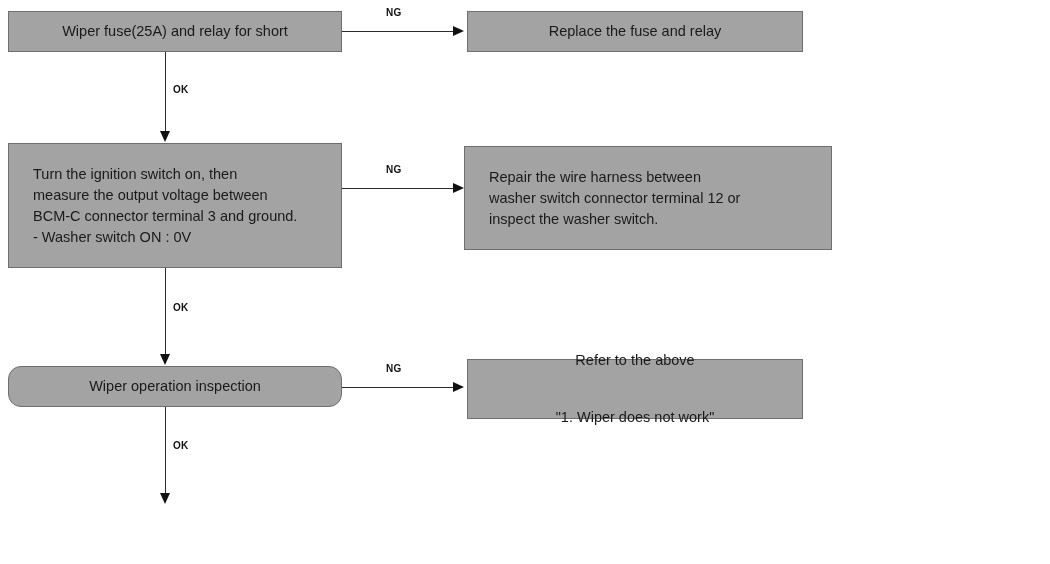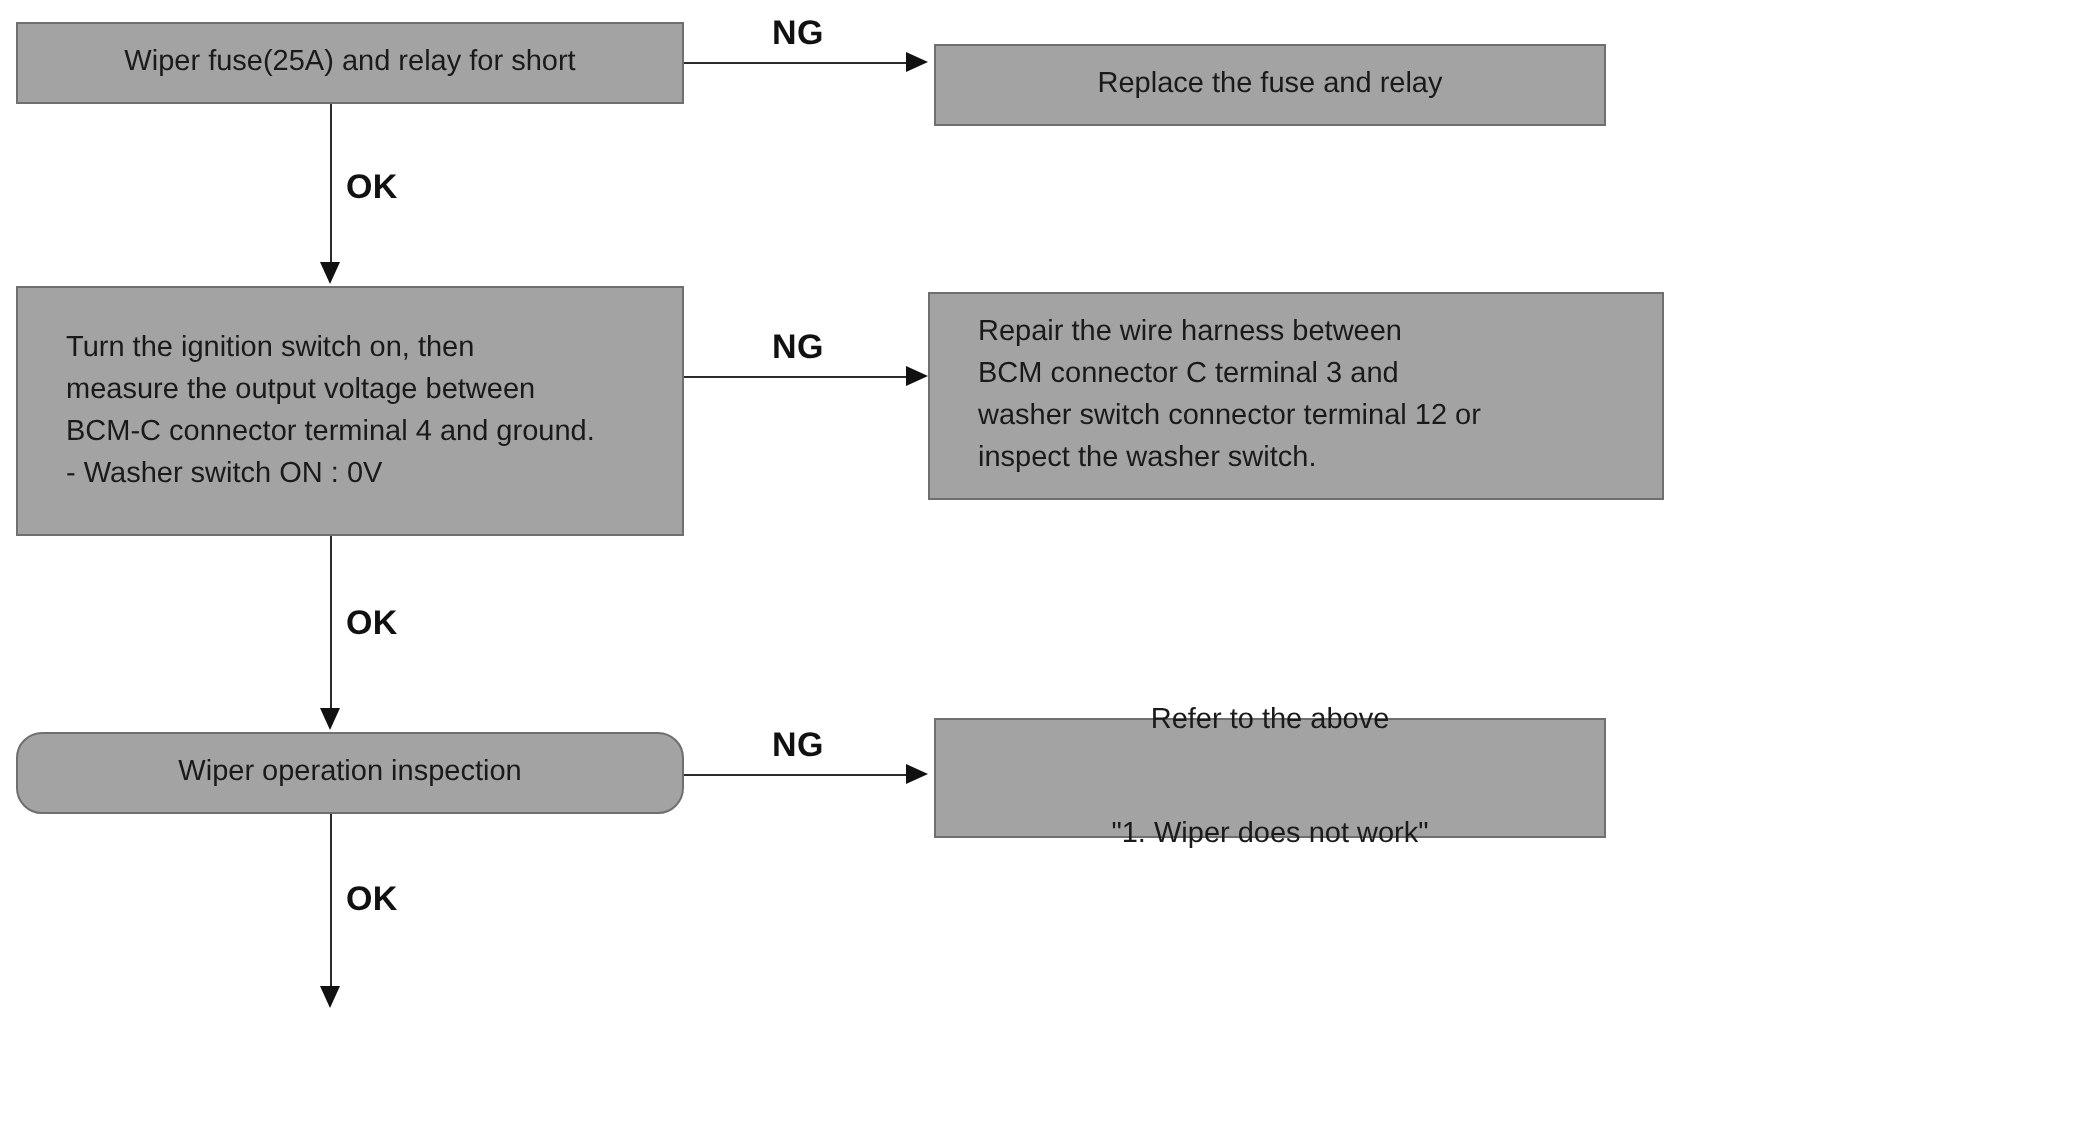--- a/index.html
+++ b/index.html
@@ -69,7 +69,7 @@
   }
   .edge-label {
     position: absolute;
-    font-size: 17px;
+    font-size: 10px;
     font-weight: bold;
     color: #111111;
     letter-spacing: 0.2px;

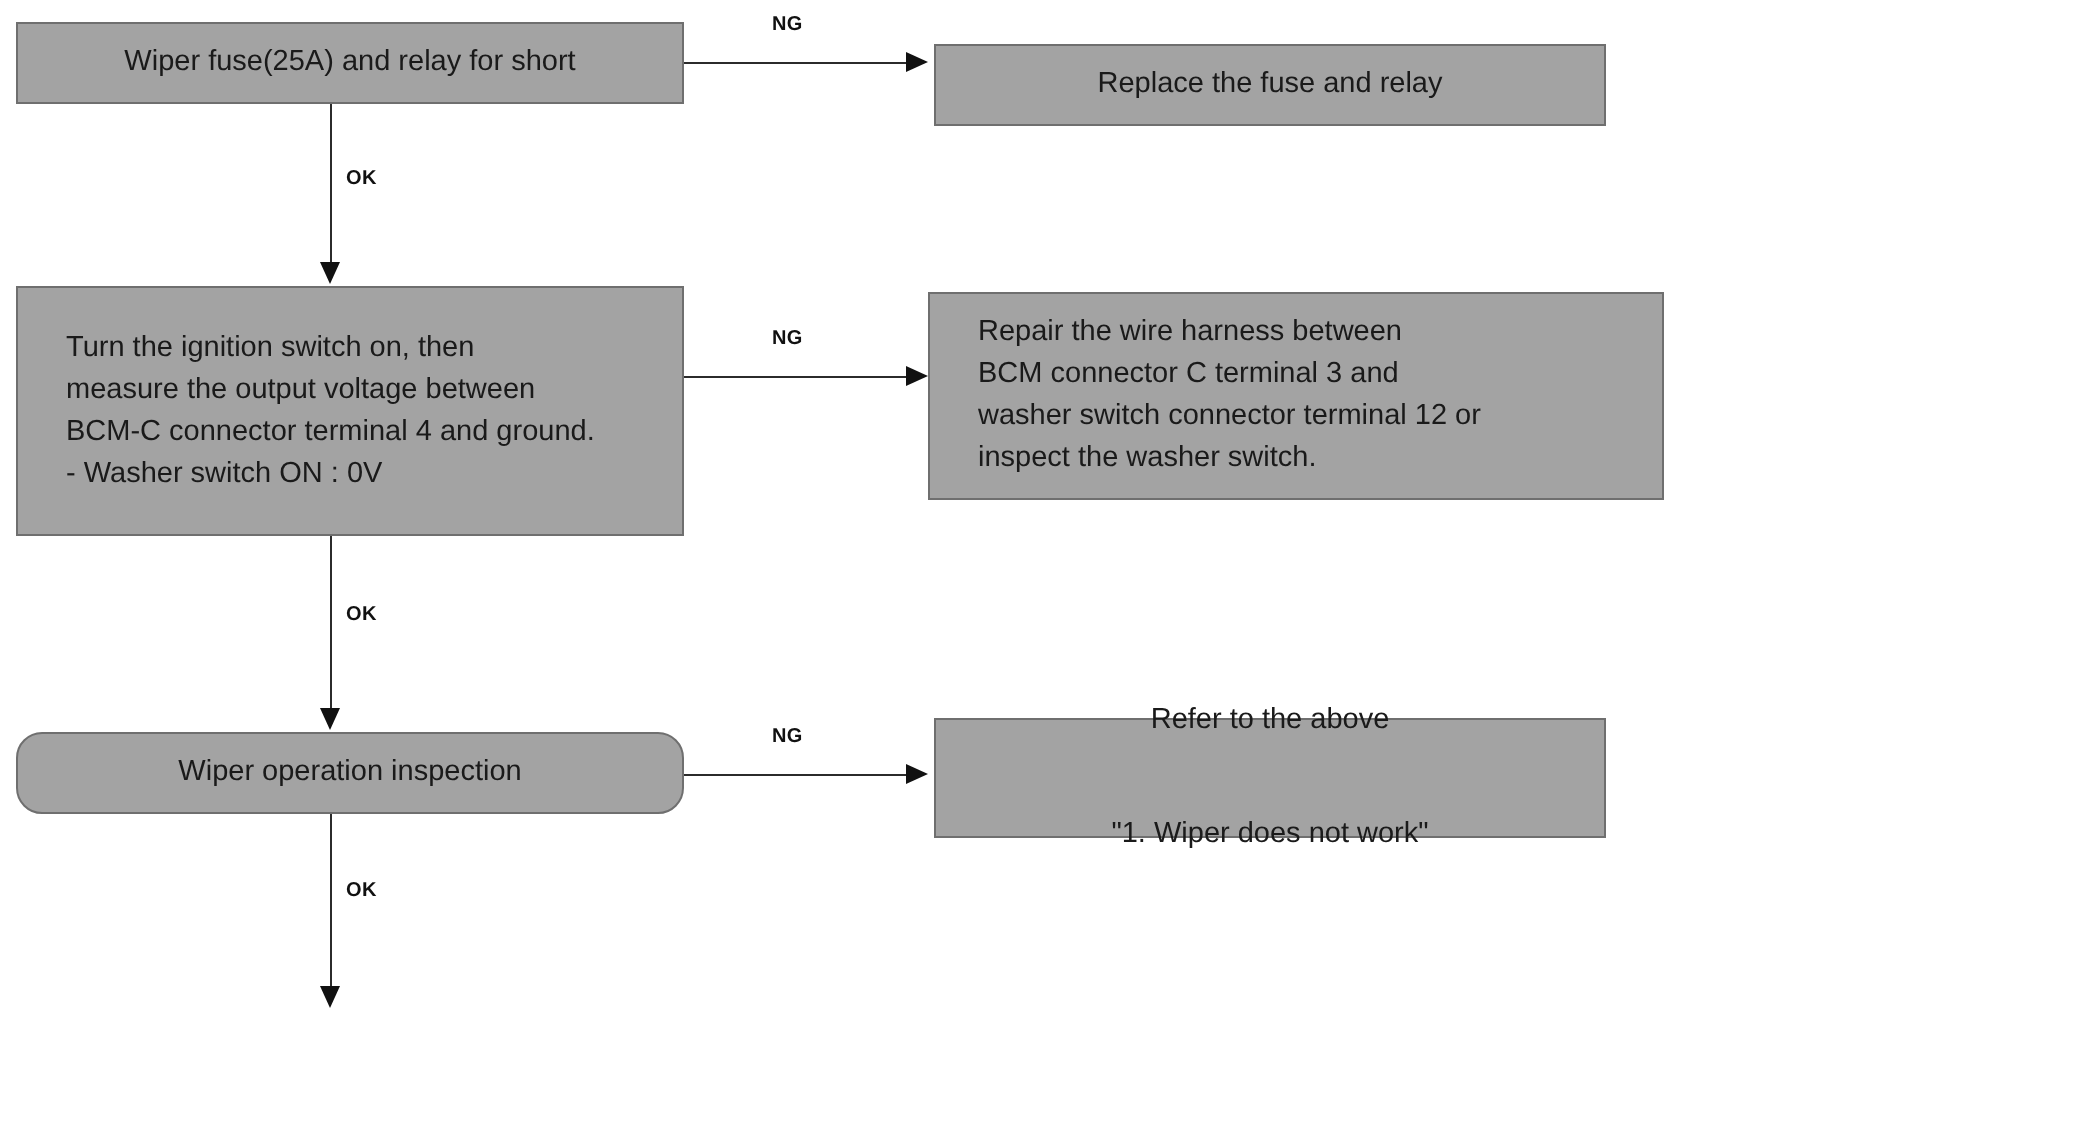--- a/index.html
+++ b/index.html
@@ -89,7 +89,7 @@
   <div class="arrow-right" style="left:453px; top:25.5px;"></div>
   <div class="edge-label" style="left:386px; top:7px;">NG</div>
 
-  <div class="node center" style="left:467px; top:22px; width:336px; height:41px;">
+  <div class="node center" style="left:467px; top:11px; width:336px; height:41px;">
     <span class="line">Replace the fuse and relay</span>
   </div>
 

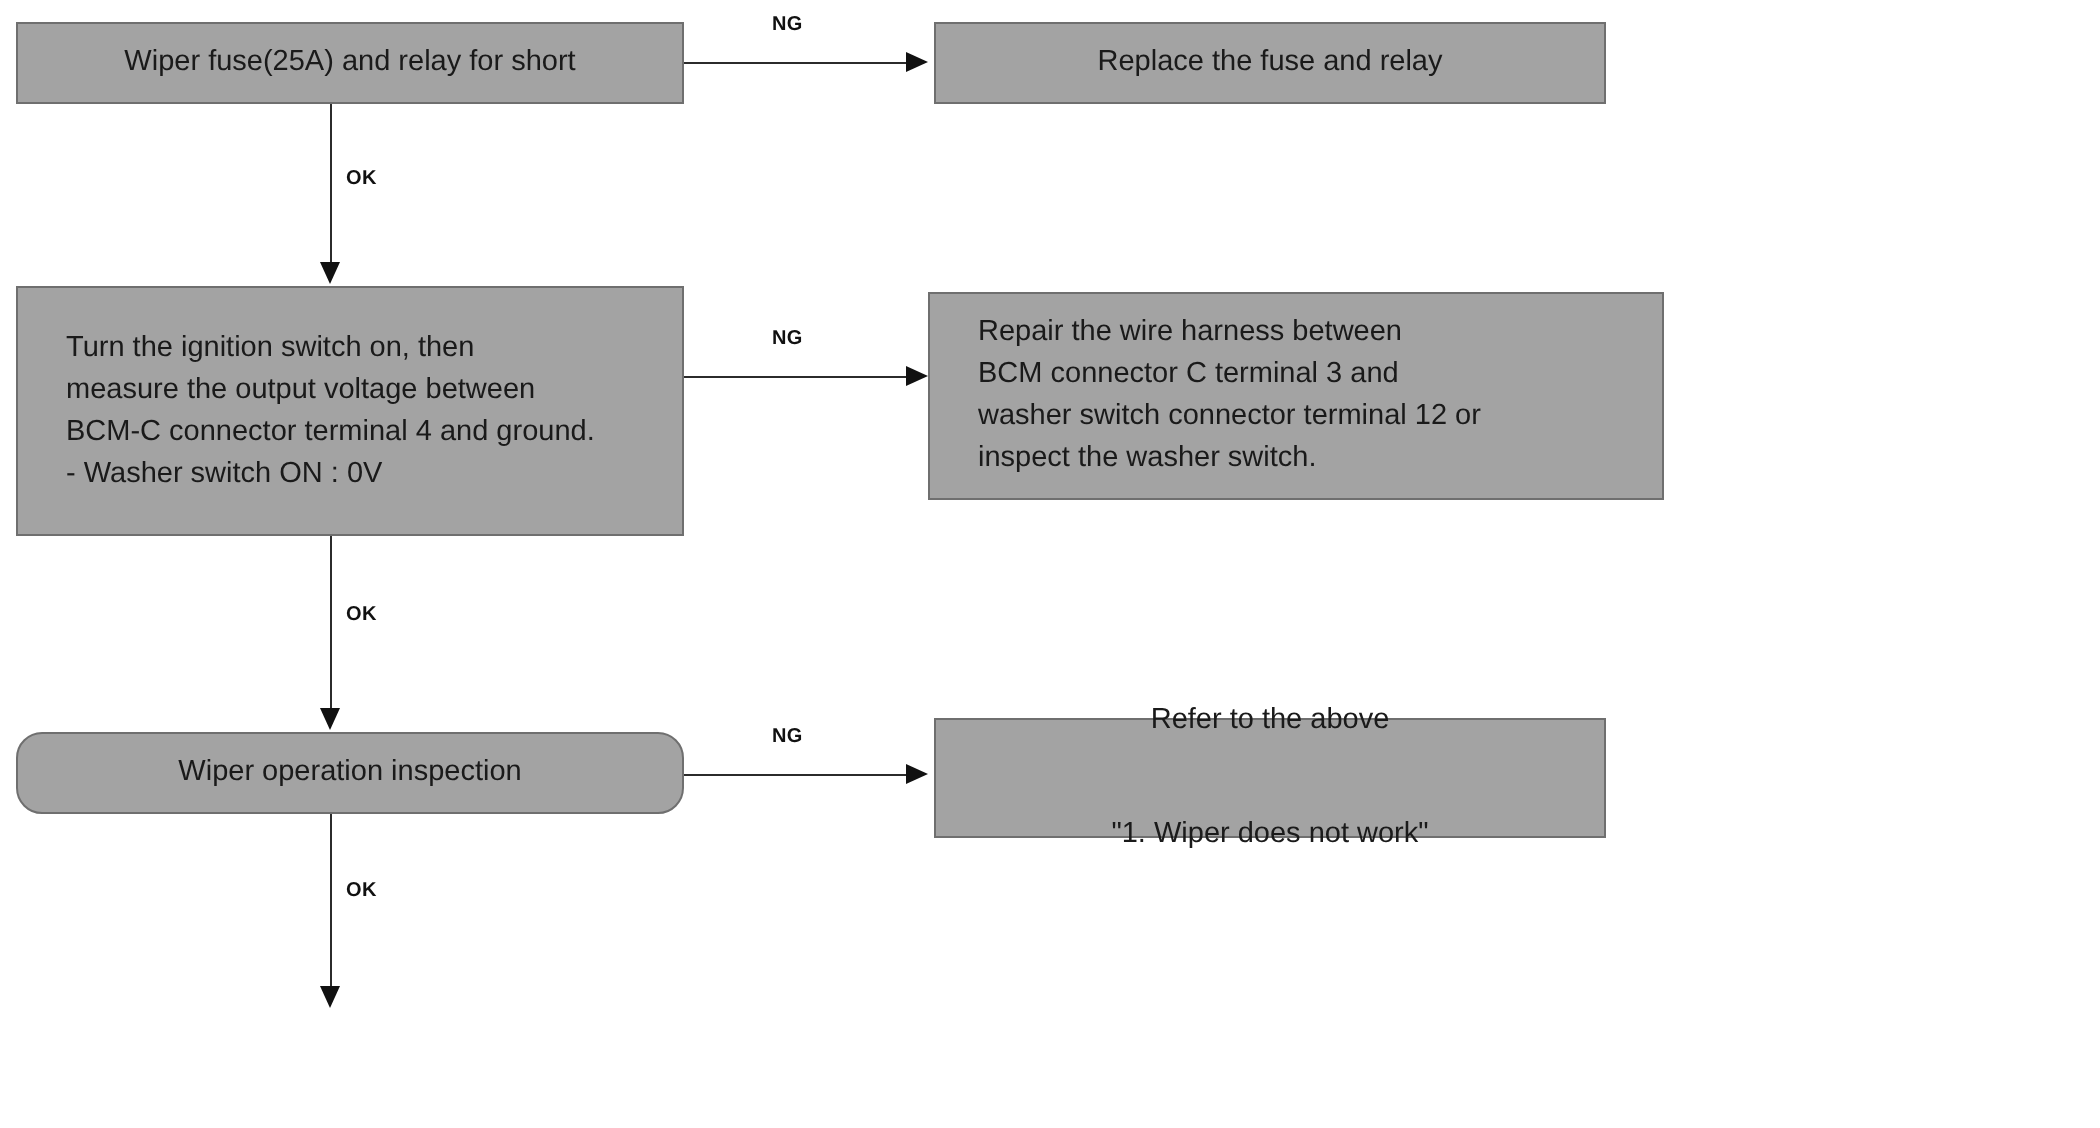--- a/index.html
+++ b/index.html
@@ -110,7 +110,6 @@
 
   <div class="node left" style="left:464px; top:146px; width:368px; height:104px;">
     <span class="line">Repair the wire harness between</span>
-    <span class="line">BCM connector C terminal 3 and</span>
     <span class="line">washer switch connector terminal 12 or</span>
     <span class="line">inspect the washer switch.</span>
   </div>

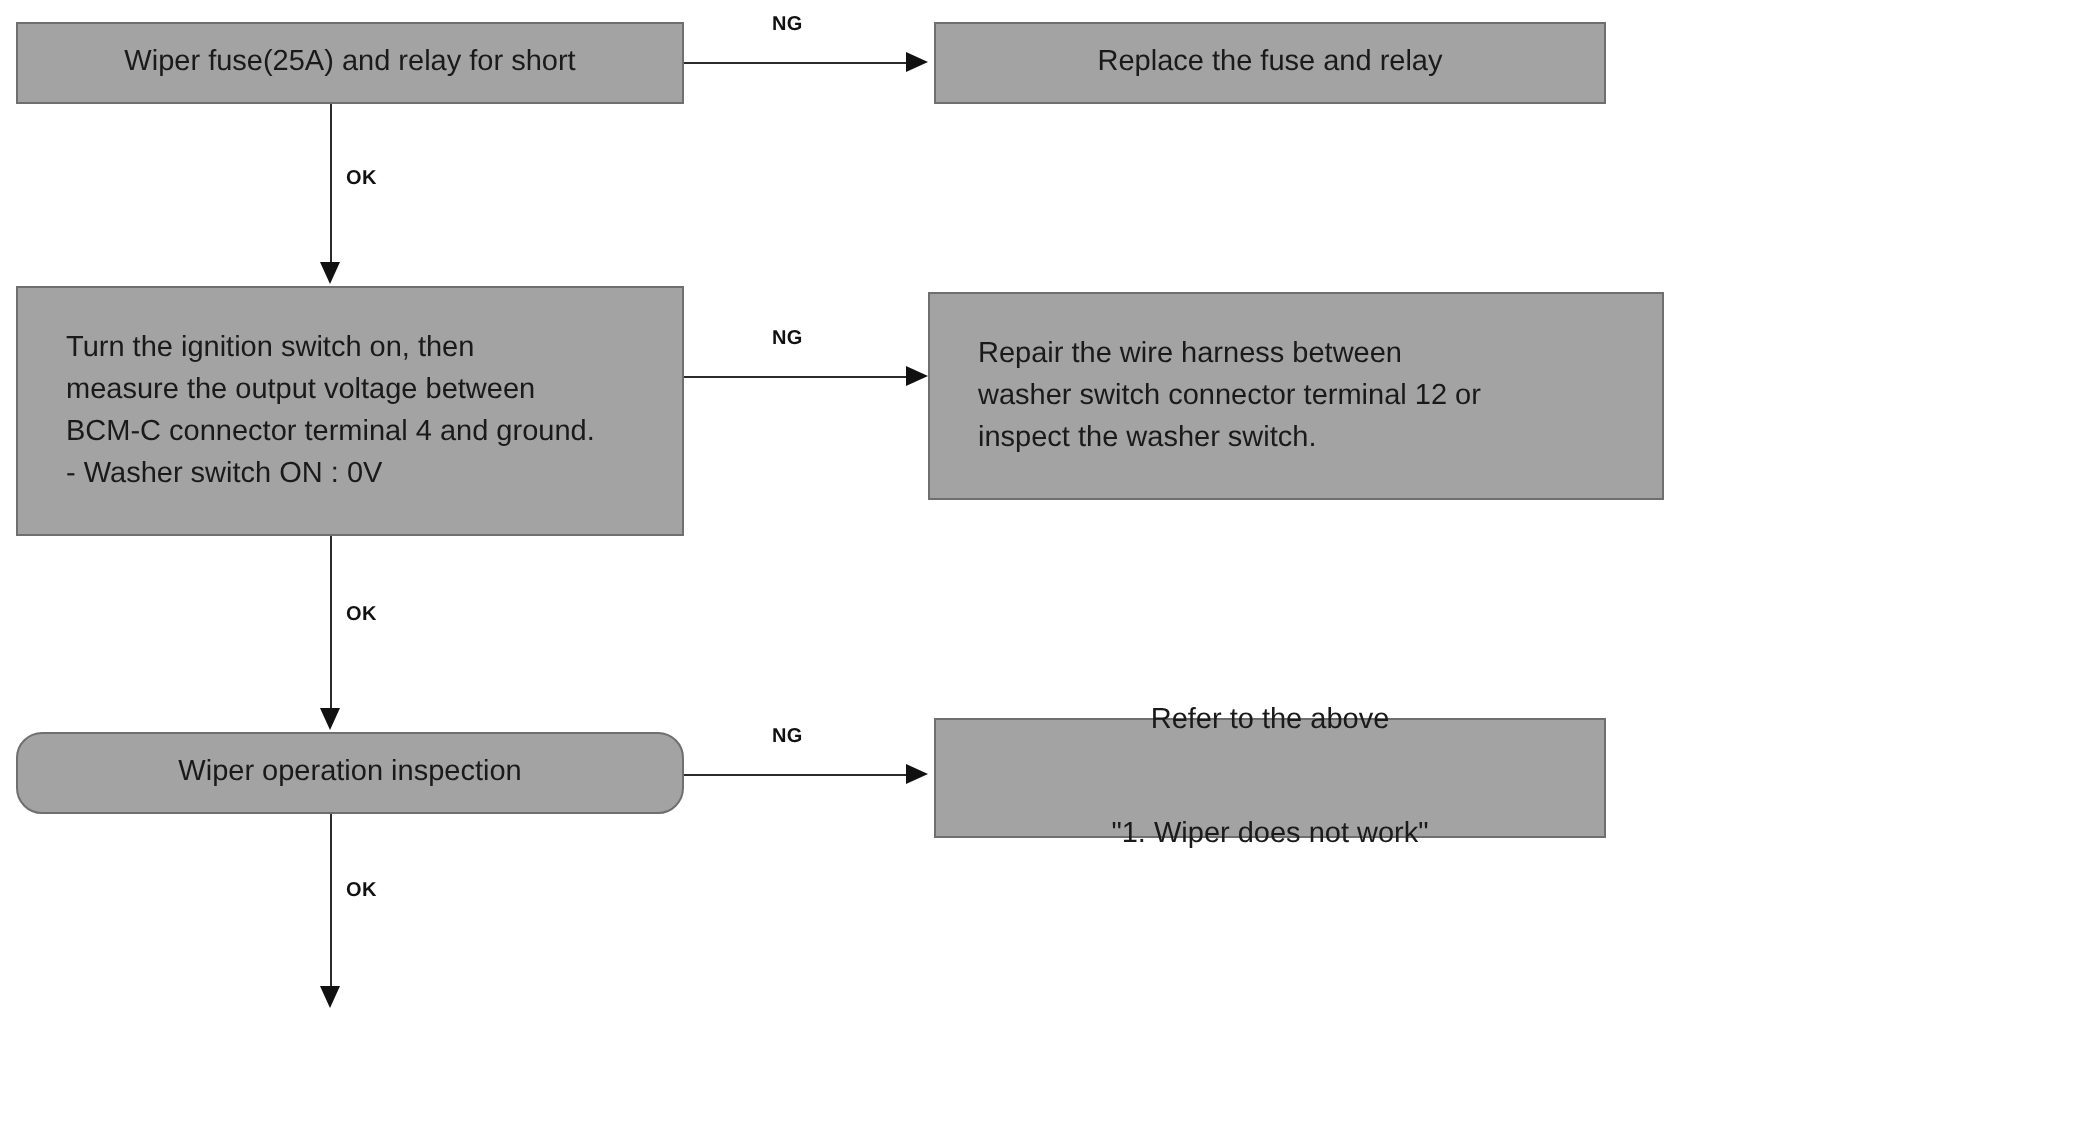--- a/index.html
+++ b/index.html
@@ -100,7 +100,7 @@
   <div class="node left" style="left:8px; top:143px; width:334px; height:125px;">
     <span class="line">Turn the ignition switch on, then</span>
     <span class="line">measure the output voltage between</span>
-    <span class="line">BCM-C connector terminal 4 and ground.</span>
+    <span class="line">BCM-C connector terminal 3 and ground.</span>
     <span class="line">- Washer switch ON : 0V</span>
   </div>
 

